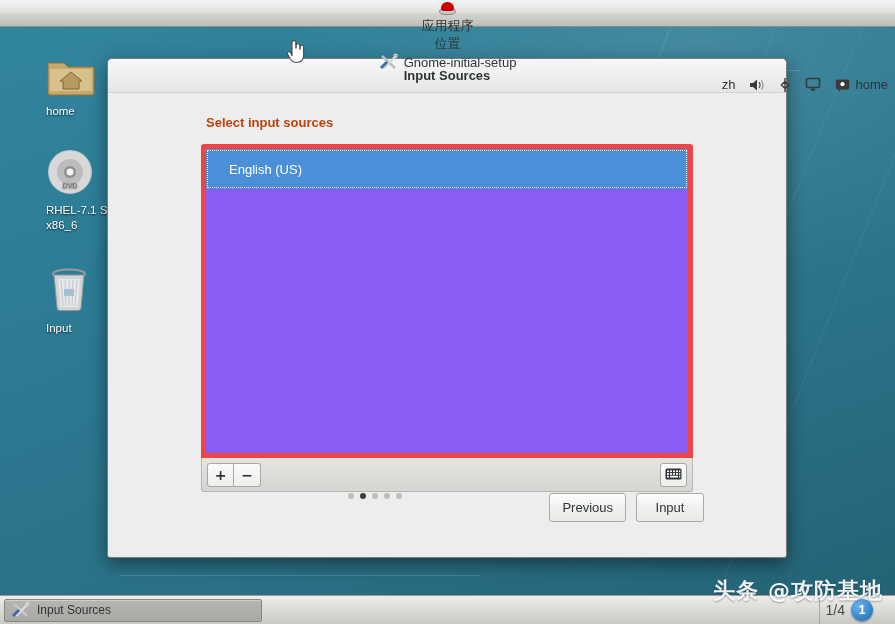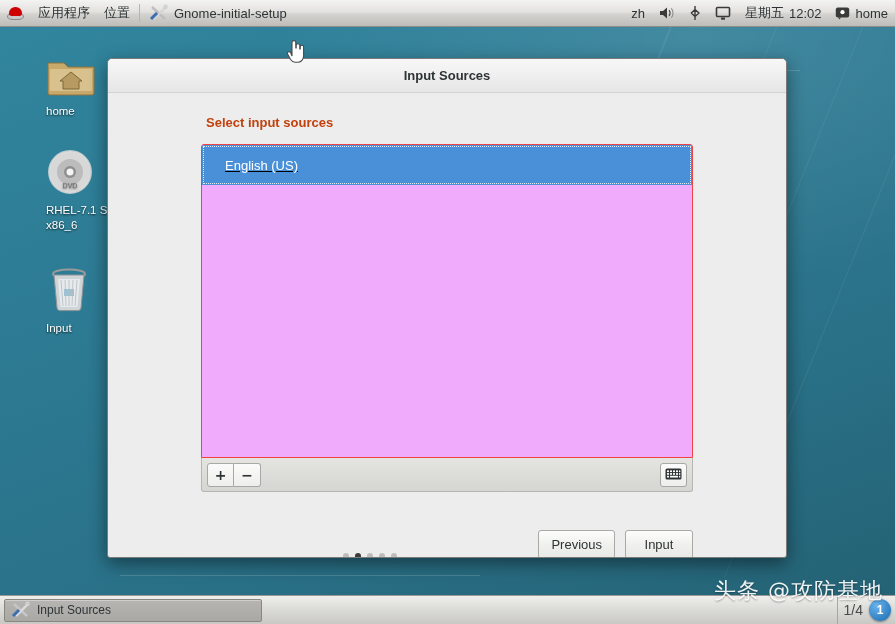--- a/index.html
+++ b/index.html
@@ -40,6 +40,7 @@
     display: flex; align-items: center;
     font-size: 13px; color: #2e3436;
     z-index: 40;
+    flex-direction: column;
   }
   .panel-item {
     display: flex; align-items: center;

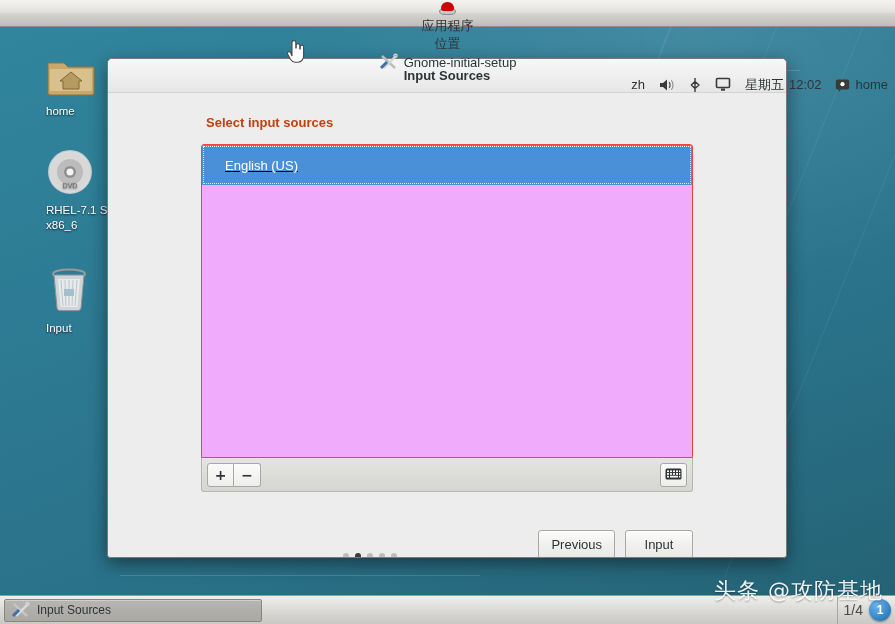--- a/index.html
+++ b/index.html
@@ -332,10 +332,6 @@
         </span>
       </div>
 
-      <div class="panel-item cjk">
-        <span>星期五</span>
-        <span style="font-family:'Liberation Sans',sans-serif;">12:02</span>
-      </div>
 
       <div class="panel-item">
         <span>

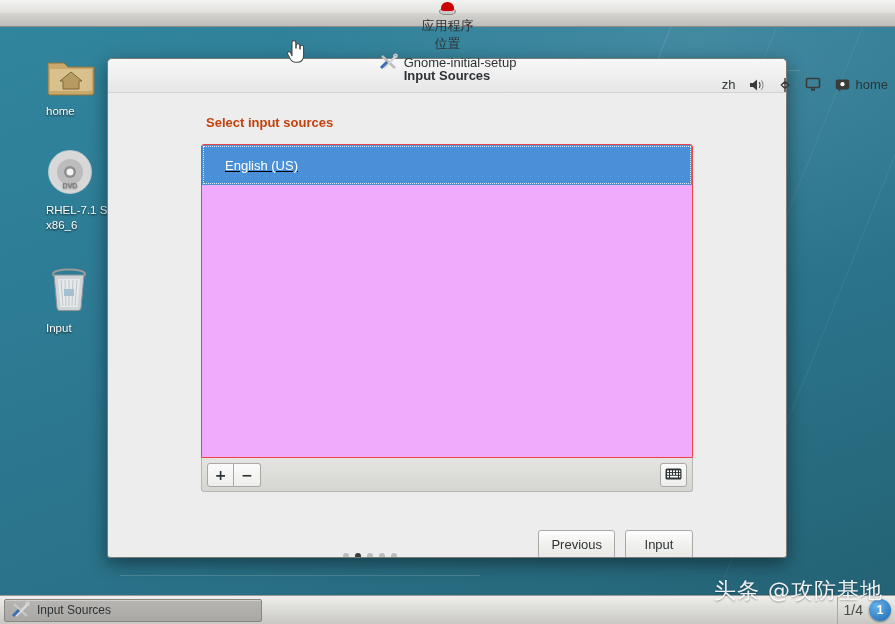--- a/index.html
+++ b/index.html
@@ -119,13 +119,12 @@
 
   
   #list-frame {
-    border: 1px solid #ef4444;
+    border: 5px solid #ef4444;
     border-radius: 3px 3px 0 0;
-    background: #f0abfc;
+    background: #8b5cf6;
     height: 314px;
     overflow: hidden;
     position: relative;
-    text-decoration: underline;
   }
   .list-row {
     height: 40px;

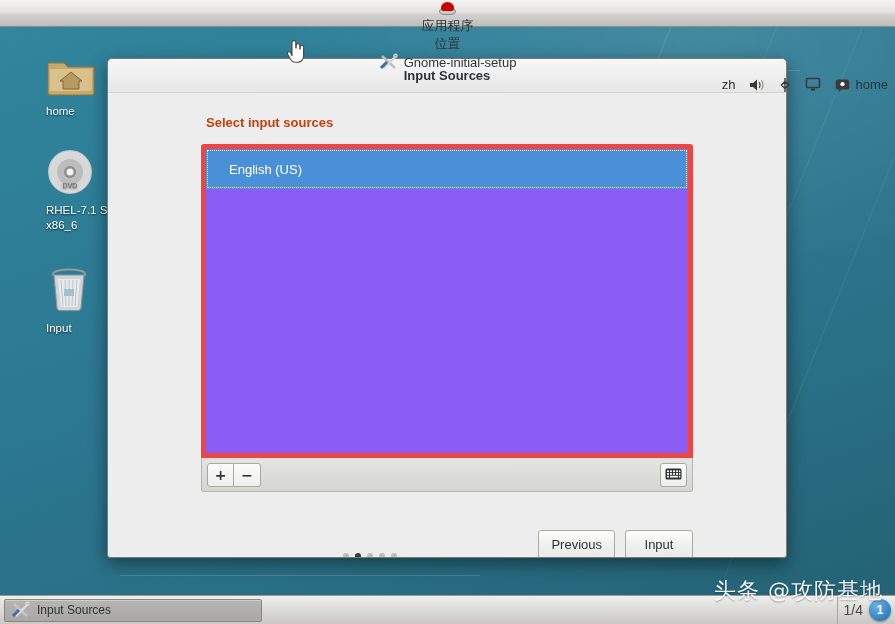--- a/index.html
+++ b/index.html
@@ -170,9 +170,9 @@
   
   #dialog-footer {
     position: absolute;
-    left: 93px; right: 93px; bottom: 0;
+    left: 93px; right: 82px; bottom: 0;
     height: 66px;
-    display: flex; align-items: flex-end;
+    display: flex; align-items: flex-start;
   }
   #page-dots { display: flex; gap: 6px; margin: 0 auto; }
   #page-dots .dot {

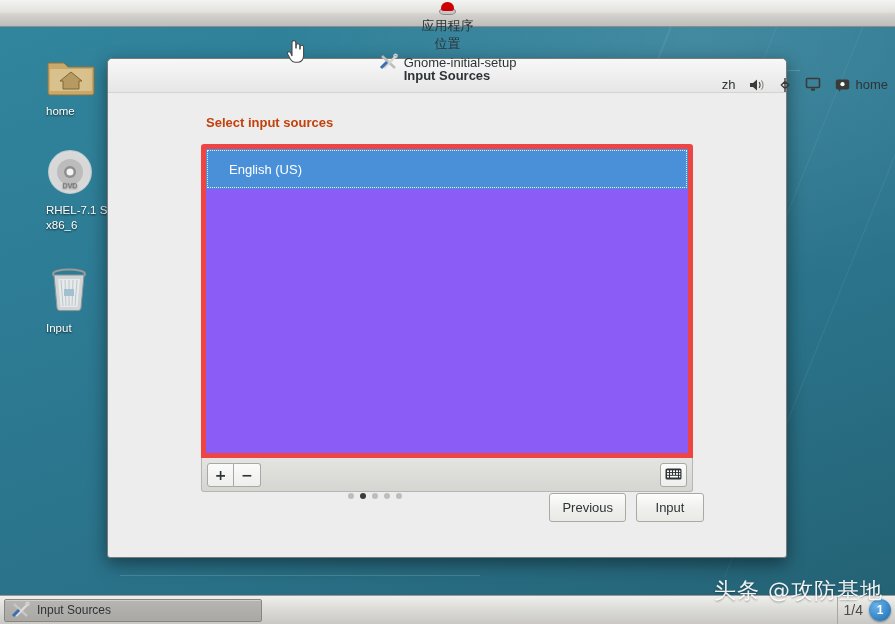--- a/index.html
+++ b/index.html
@@ -238,7 +238,7 @@
     position: absolute;
     right: 12px; bottom: 18px;
     font-family: "DejaVu Sans", sans-serif;
-    font-size: 22px; font-weight: normal;
+    font-size: 22px; font-weight: bold;
     color: rgba(255,255,255,0.92);
     text-shadow: 0 1px 2px rgba(0,0,0,0.35);
     z-index: 55;

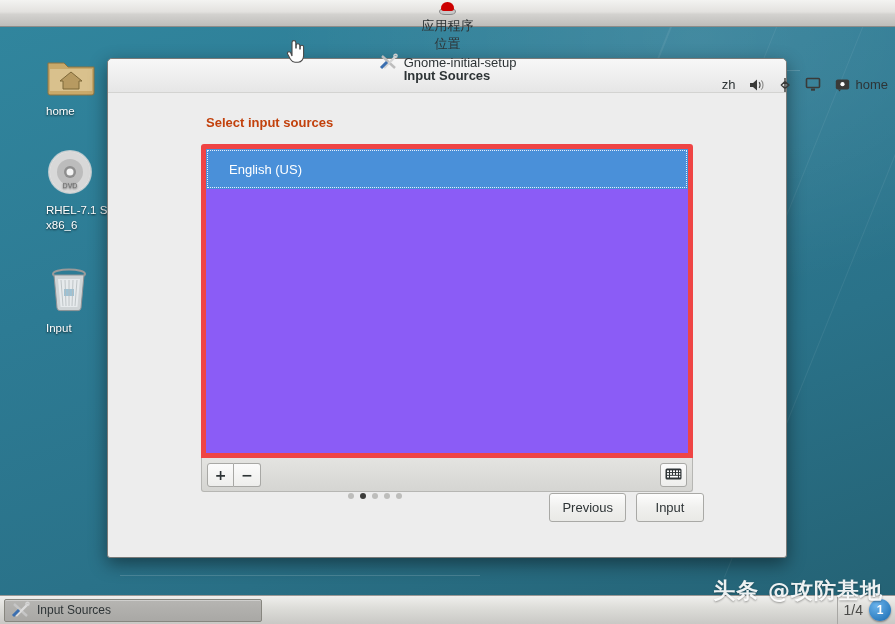--- a/index.html
+++ b/index.html
@@ -217,7 +217,7 @@
     cursor: pointer;
   }
   #workspace-switcher {
-    margin-left: auto; margin-right: 0;
+    margin-left: auto; margin-right: 18px;
     height: 27px;
     display: flex; align-items: center;
     border-left: 1px solid #a8a7a4;

